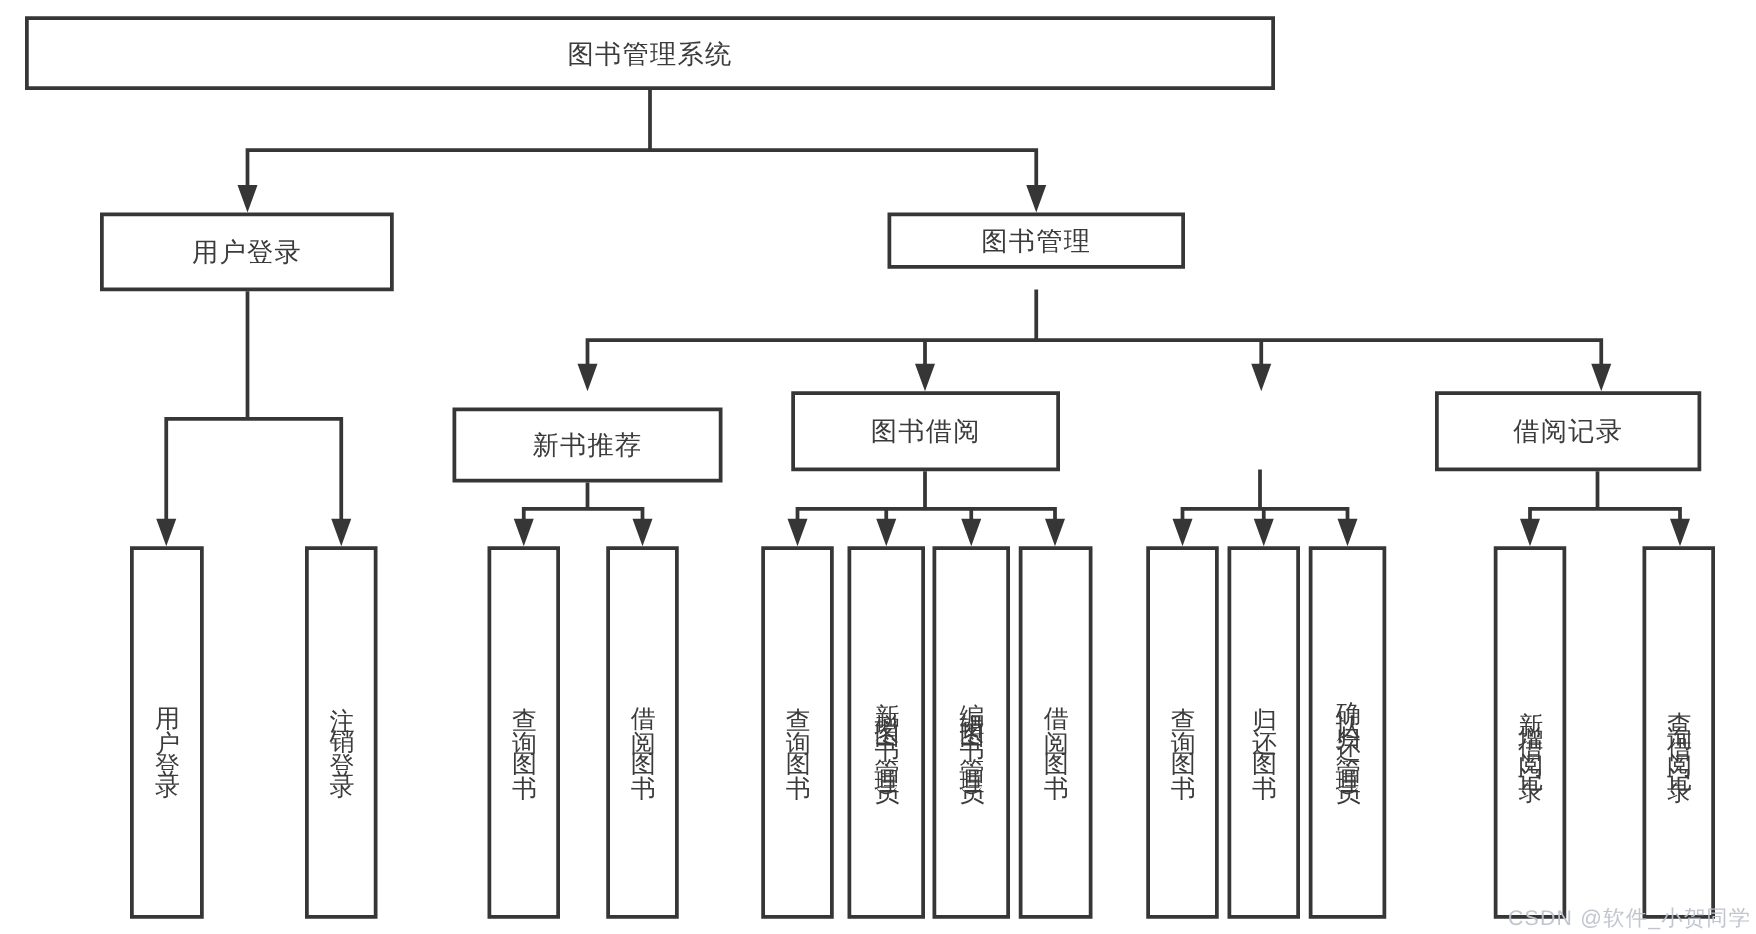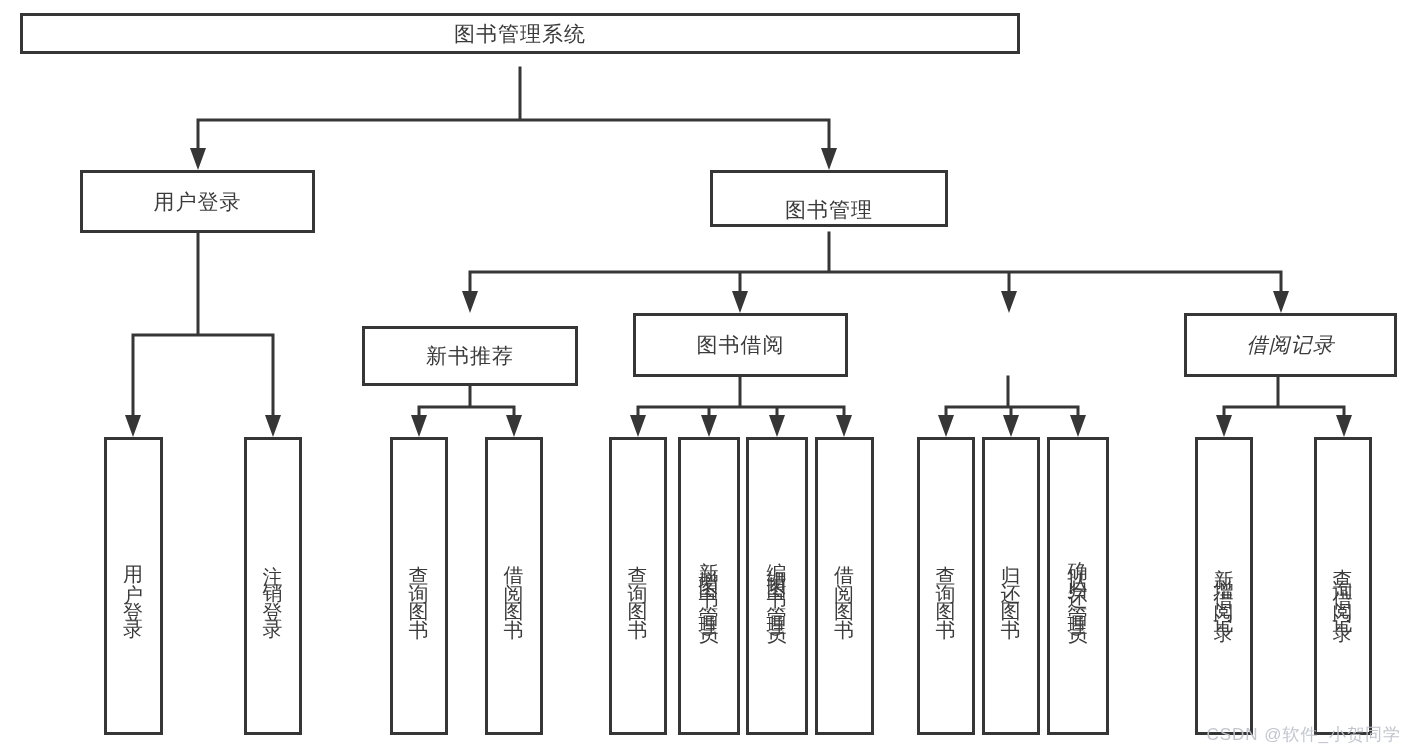--- a/index.html
+++ b/index.html
@@ -123,7 +123,7 @@
       M1336 415 L1352 415 L1344 437 Z"></path>
   </svg>
 
-  <div class="hbox" style="left:20px; top:13px; width:1000px; height:41px;">
+  <div class="hbox" style="left:20px; top:13px; width:1000px; height:59px;">
     <span>图书管理系统</span>
   </div>
 

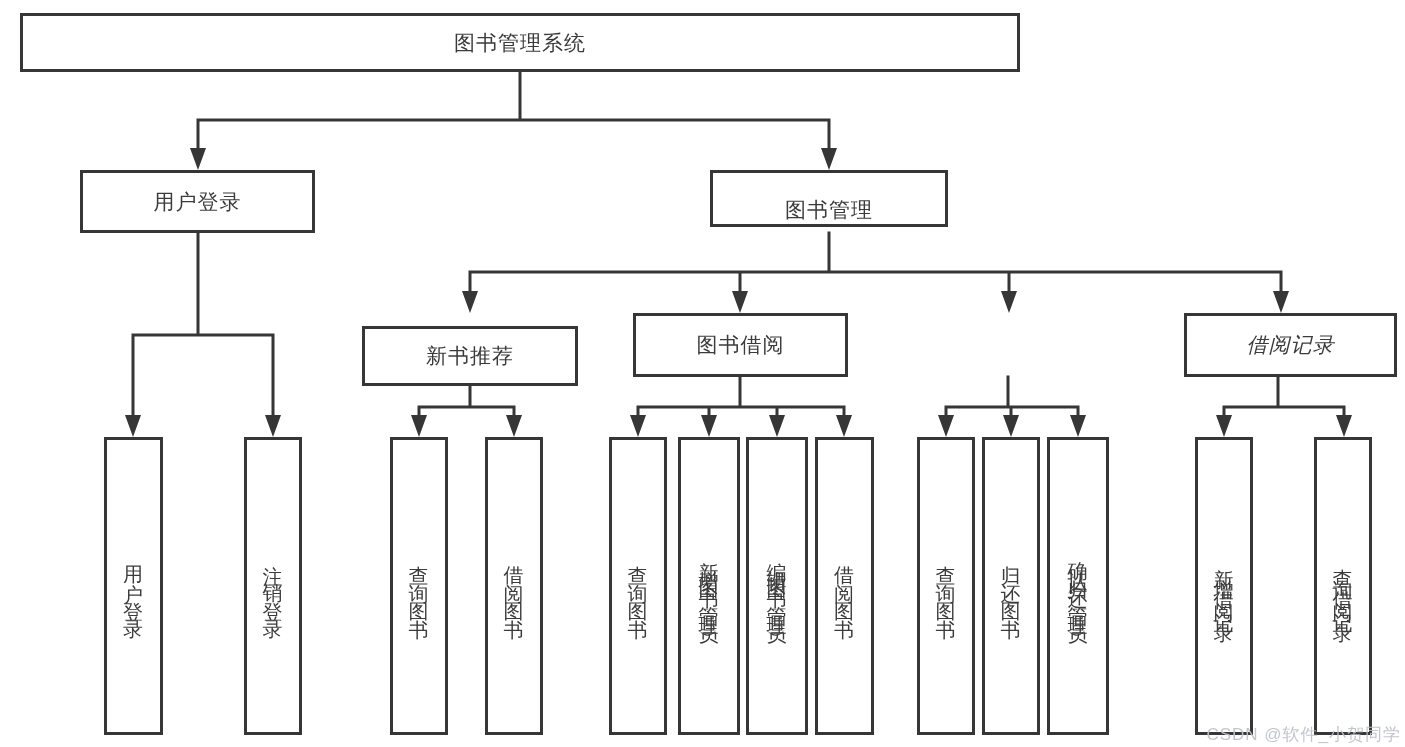--- a/index.html
+++ b/index.html
@@ -130,7 +130,7 @@
   <div class="hbox" style="left:80px; top:170px; width:235px; height:63px;">
     <span>用户登录</span>
   </div>
-  <div class="hbox" style="left:710px; top:170px; width:238px; height:57px;align-items:flex-end;">
+  <div class="hbox" style="left:710px; top:170px; width:238px; height:45px;">
     <span>图书管理</span>
   </div>
 

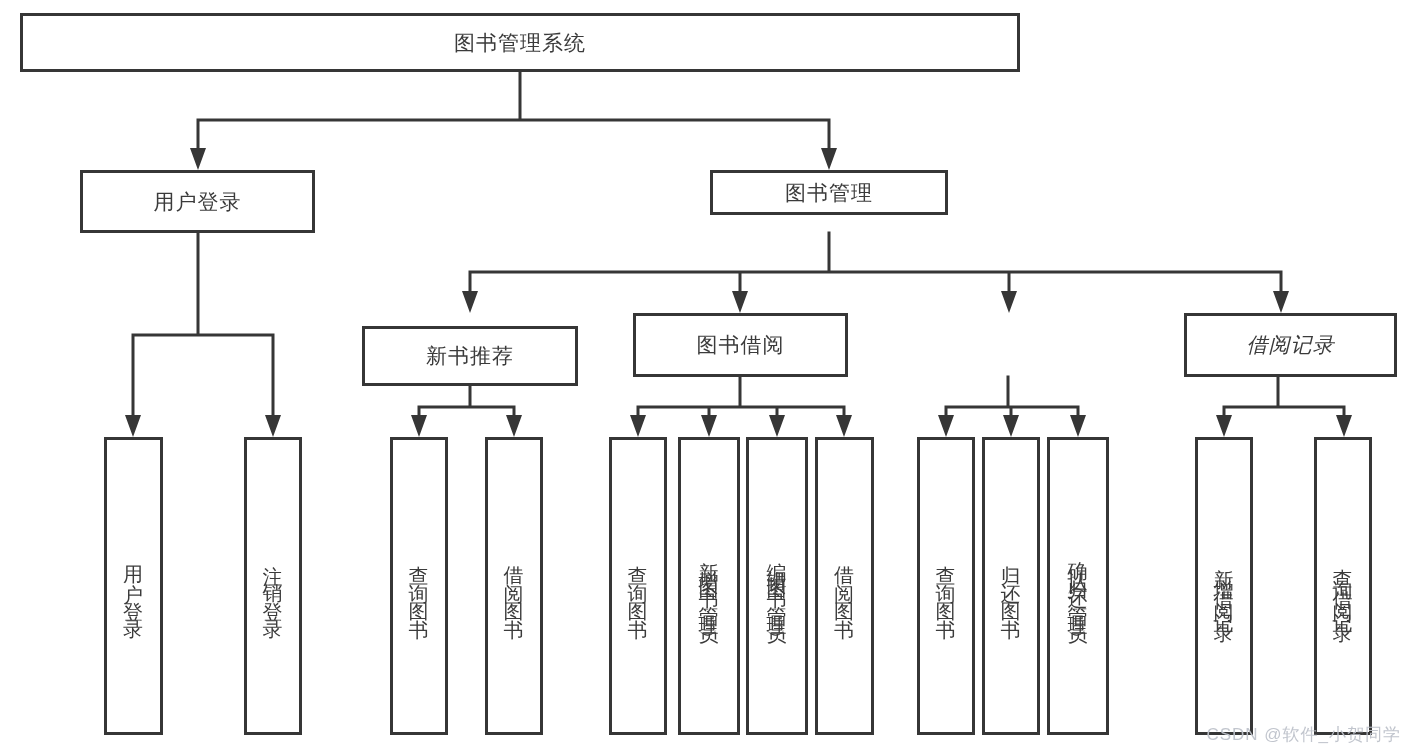--- a/index.html
+++ b/index.html
@@ -140,7 +140,7 @@
   <div class="hbox" style="left:633px; top:313px; width:215px; height:64px;font-family:Liberation Mono, monospace;">
     <span>图书借阅</span>
   </div>
-  <div class="hbox" style="left:1184px; top:313px; width:213px; height:64px;font-style:italic;">
+  <div class="hbox" style="left:1148px; top:313px; width:213px; height:64px;">
     <span>借阅记录</span>
   </div>
 

